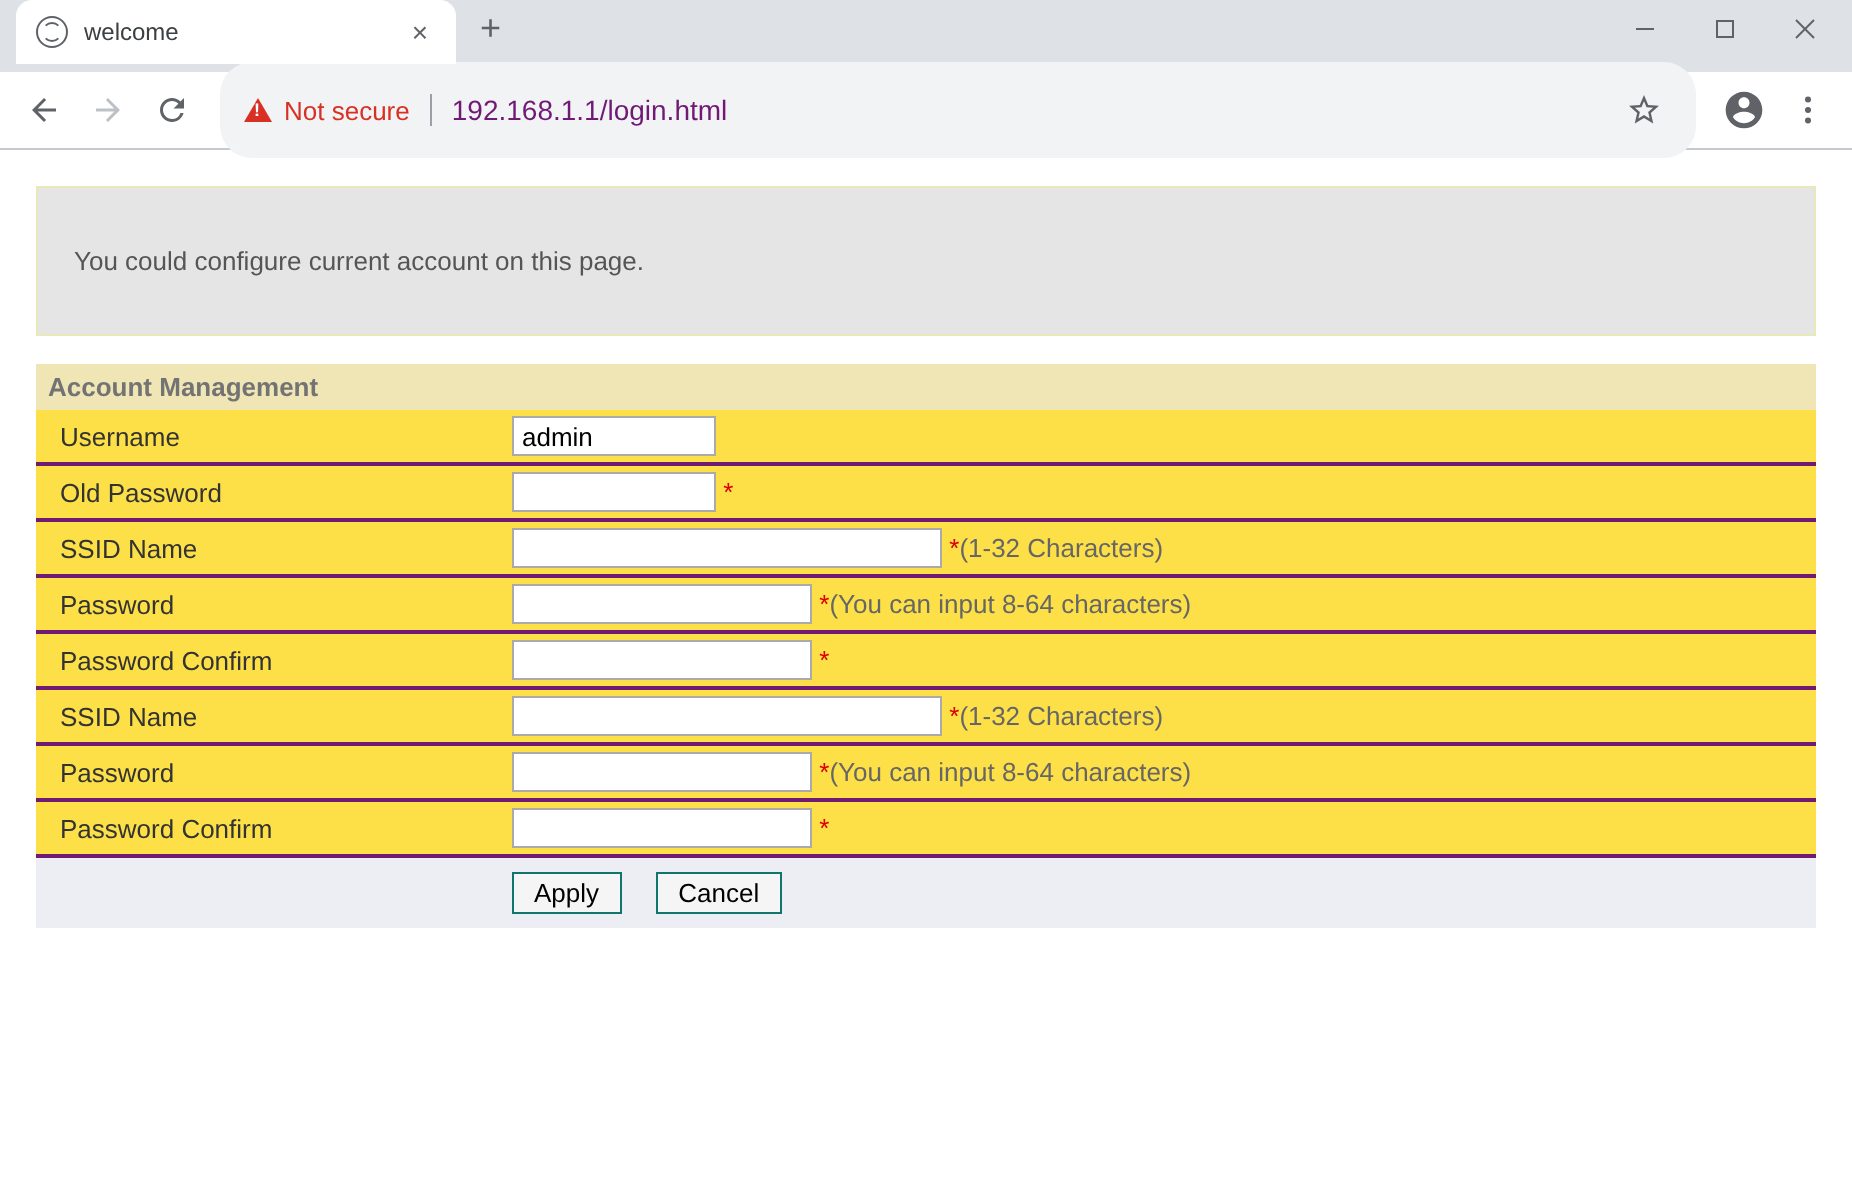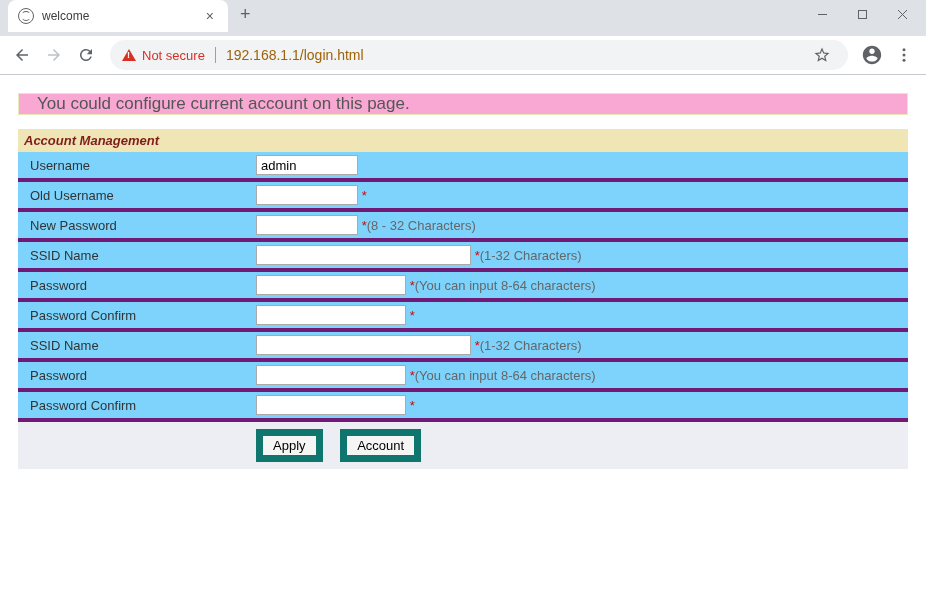--- a/index.html
+++ b/index.html
@@ -120,7 +120,7 @@
       flex: 1;
       background: #f1f3f4;
       border-radius: 16px;
-      height: 30px;
+      height: 48px;
       display: flex;
       align-items: center;
       padding: 0 12px;

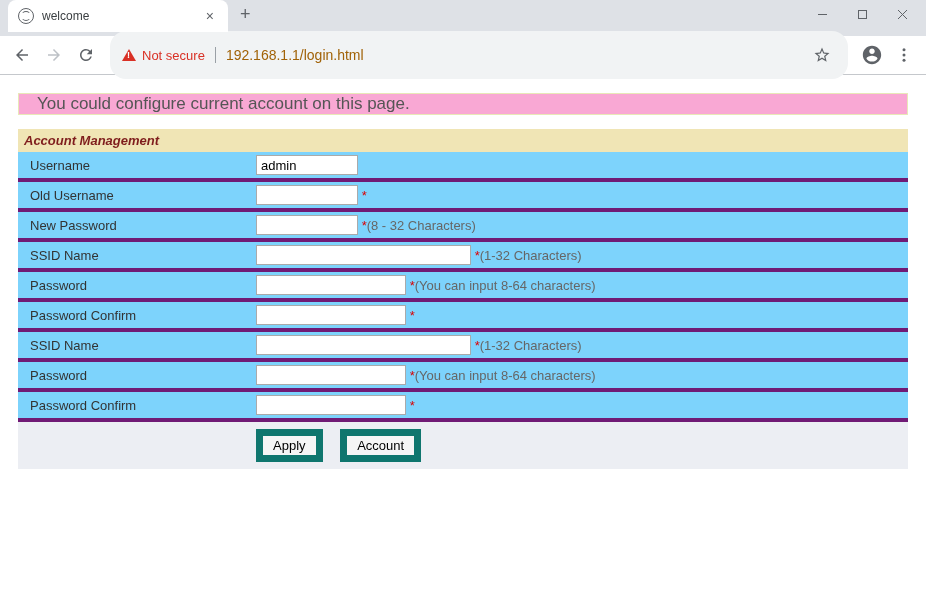--- a/index.html
+++ b/index.html
@@ -157,7 +157,7 @@
       background: #9aa0a6;
     }
     .url-text {
-      color: #a16207;
+      color: #701a75;
       font-size: 14px;
       flex: 1;
     }

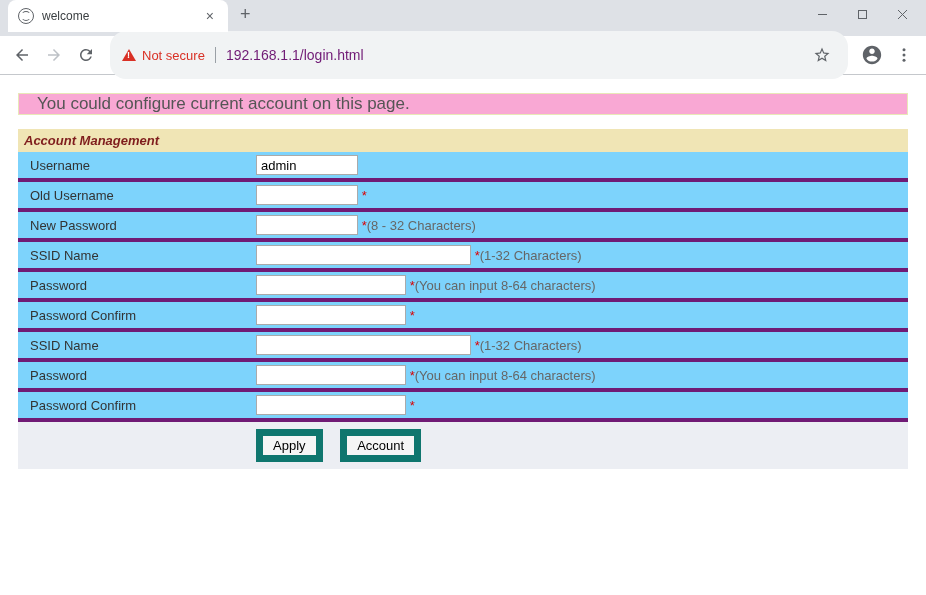--- a/index.html
+++ b/index.html
@@ -175,11 +175,11 @@
       padding: 18px;
     }
     .info-box {
-      background: #f9a8d4;
+      background: #e5e5e5;
       border: 1px solid #e8e8b8;
-      padding: 0 18px;
+      padding: 29px 18px;
       color: #555;
-      font-size: 17px;
+      font-size: 13px;
     }
     .config-table {
       width: 100%;

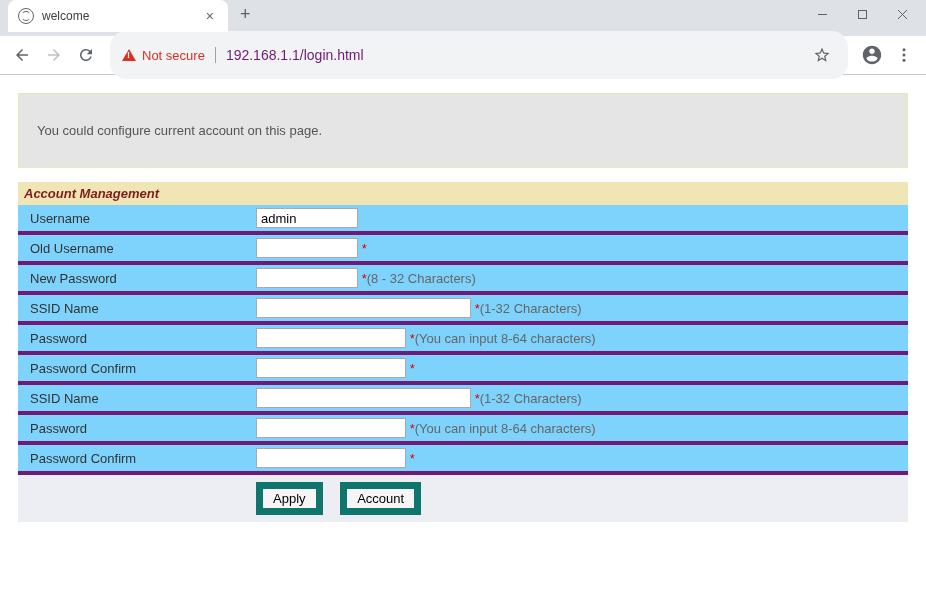--- a/index.html
+++ b/index.html
@@ -189,9 +189,8 @@
     .section-header {
       background: #f0e5b5;
       font-weight: bold;
-      color: #7f1d1d;
-      font-size: 13px;
-      font-style: italic;
+      color: #737373;
+      font-size: 13px;
     }
     .section-header td {
       padding: 4px 6px;

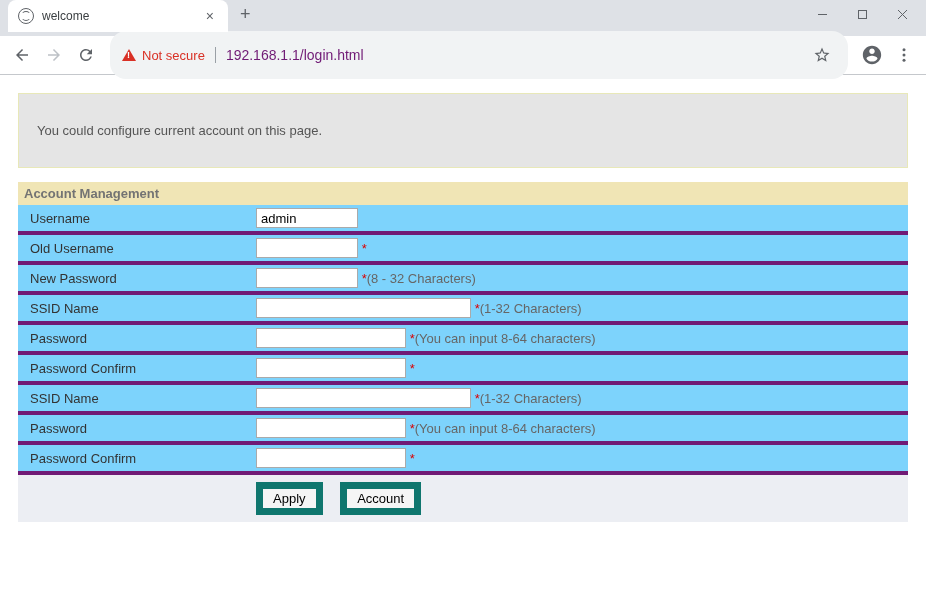--- a/index.html
+++ b/index.html
@@ -196,9 +196,9 @@
       padding: 4px 6px;
     }
     .form-row td {
-      background: #7dd3fc;
+      background: #fde047;
       padding: 3px 8px;
-      border-bottom: 4px solid #701a75;
+      border-bottom: 2px solid #701a75;
     }
     .label-cell {
       width: 230px;

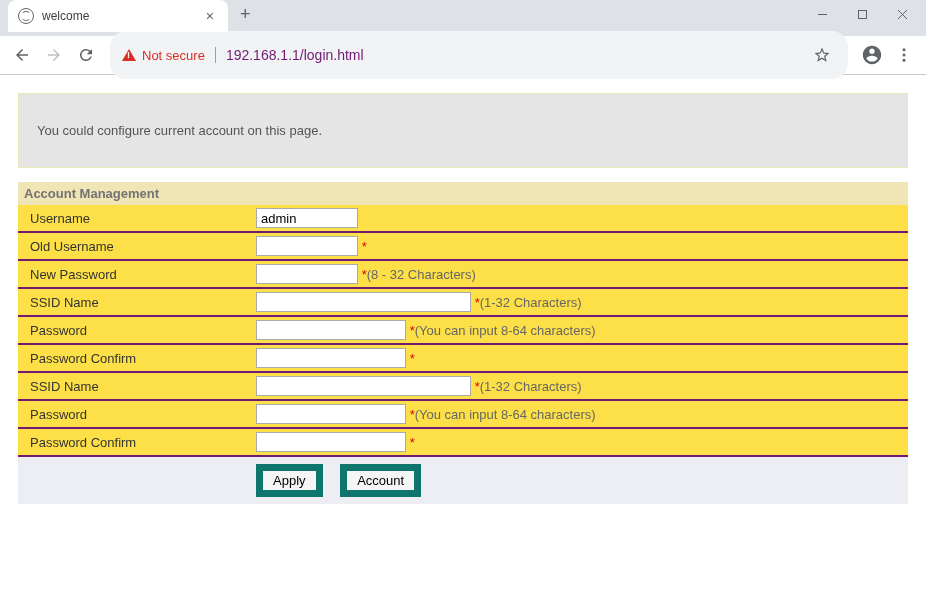--- a/index.html
+++ b/index.html
@@ -338,7 +338,7 @@
       </td>
     </tr>
     <tr class="form-row">
-      <td class="label-cell">Old Username</td>
+      <td class="label-cell">Old Password</td>
       <td class="input-cell">
         <input type="password" class="input-short" style="">
         <span class="asterisk">*</span>

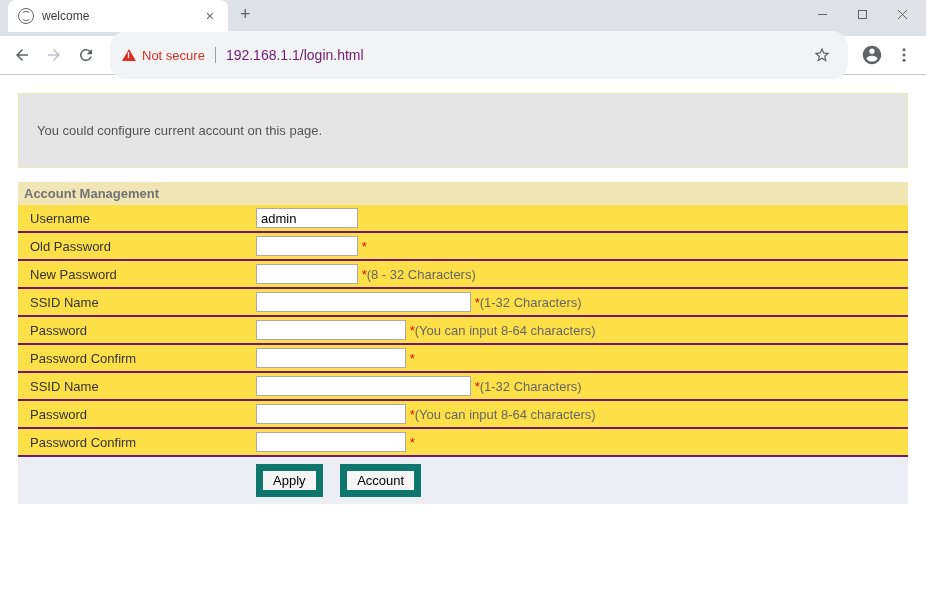--- a/index.html
+++ b/index.html
@@ -344,13 +344,6 @@
         <span class="asterisk">*</span>
       </td>
     </tr>
-    <tr class="form-row">
-      <td class="label-cell">New Password</td>
-      <td class="input-cell">
-        <input type="password" class="input-short" style="">
-        <span class="asterisk">*</span><span class="hint">(8 - 32 Characters)</span>
-      </td>
-    </tr>
 
     <tr class="form-row">
       <td class="label-cell">SSID Name</td>

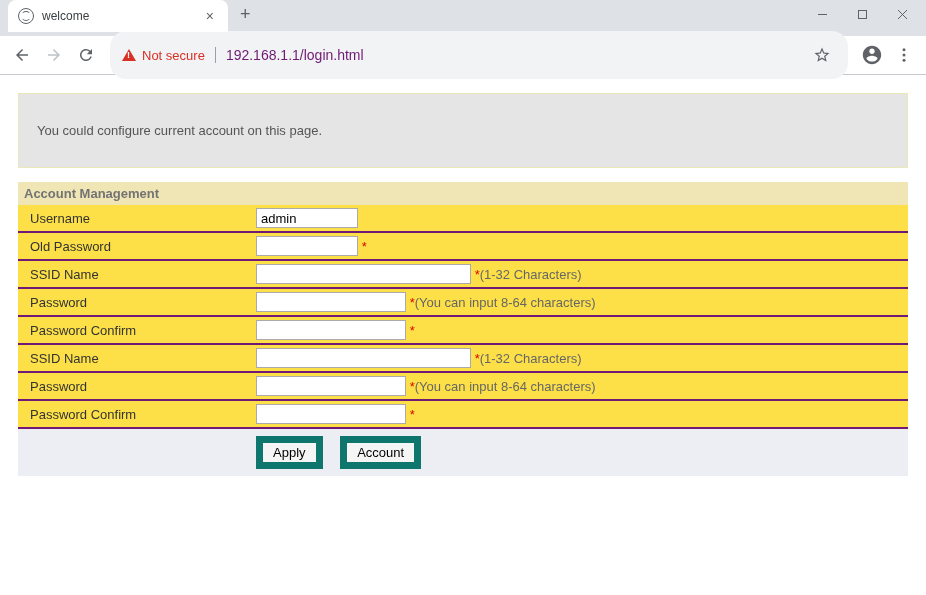--- a/index.html
+++ b/index.html
@@ -236,7 +236,7 @@
       padding: 7px 8px;
     }
     .button-row button {
-      border: 7px solid #0f766e;
+      border: 1px solid #0f766e;
       background: #f5f5f5;
       padding: 2px 10px;
       font-size: 13px;

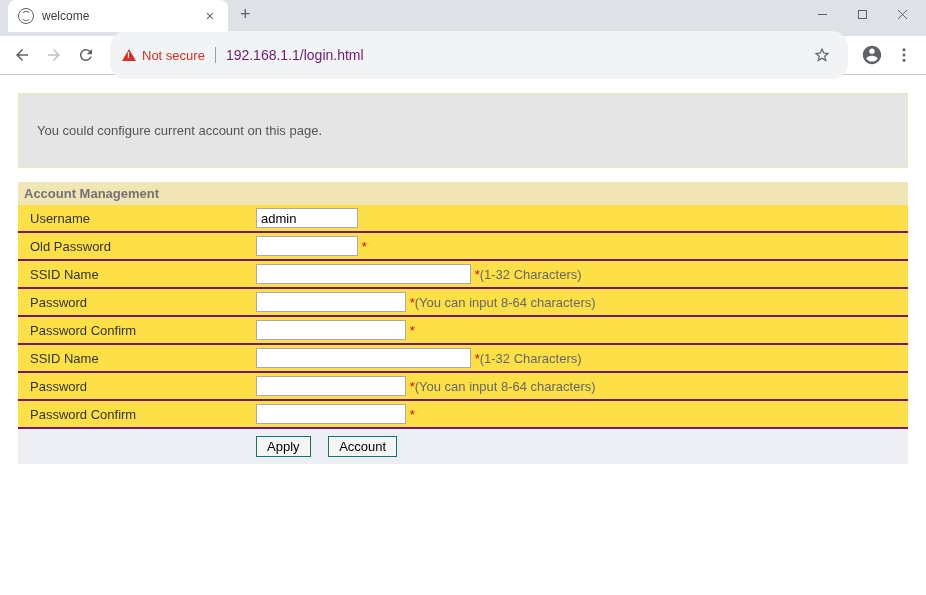--- a/index.html
+++ b/index.html
@@ -393,7 +393,7 @@
       <td></td>
       <td>
         <button>Apply</button>
-        <button>Account</button>
+        <button>Cancel</button>
       </td>
     </tr>
   </tbody>

